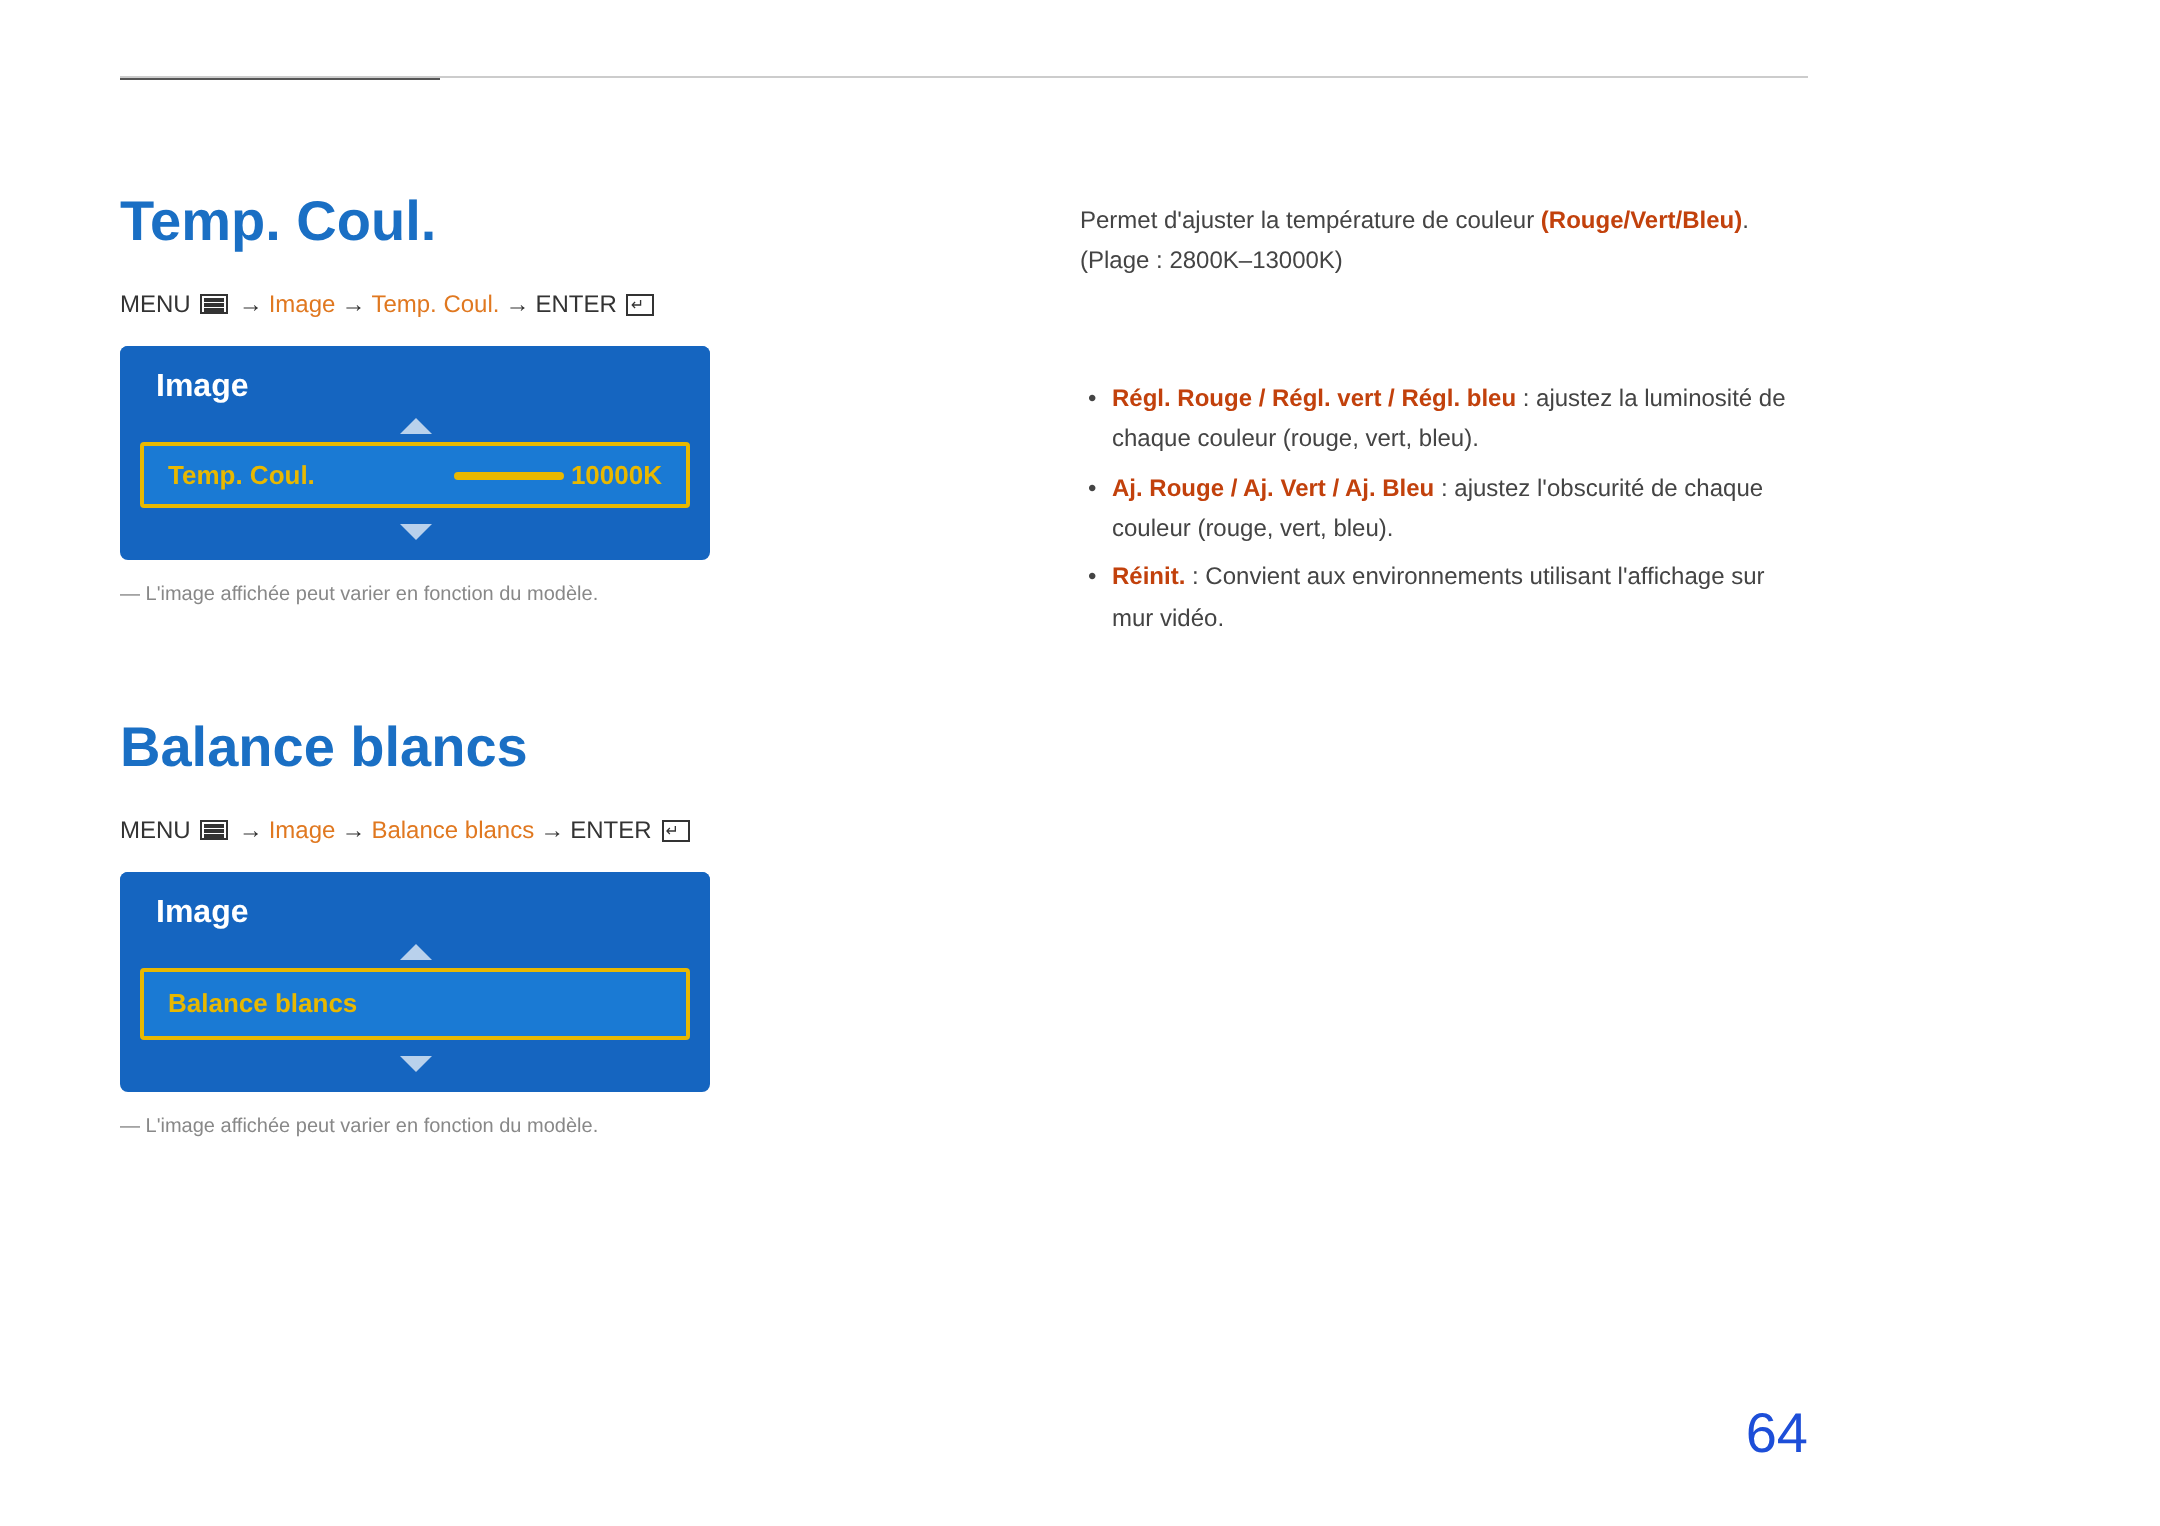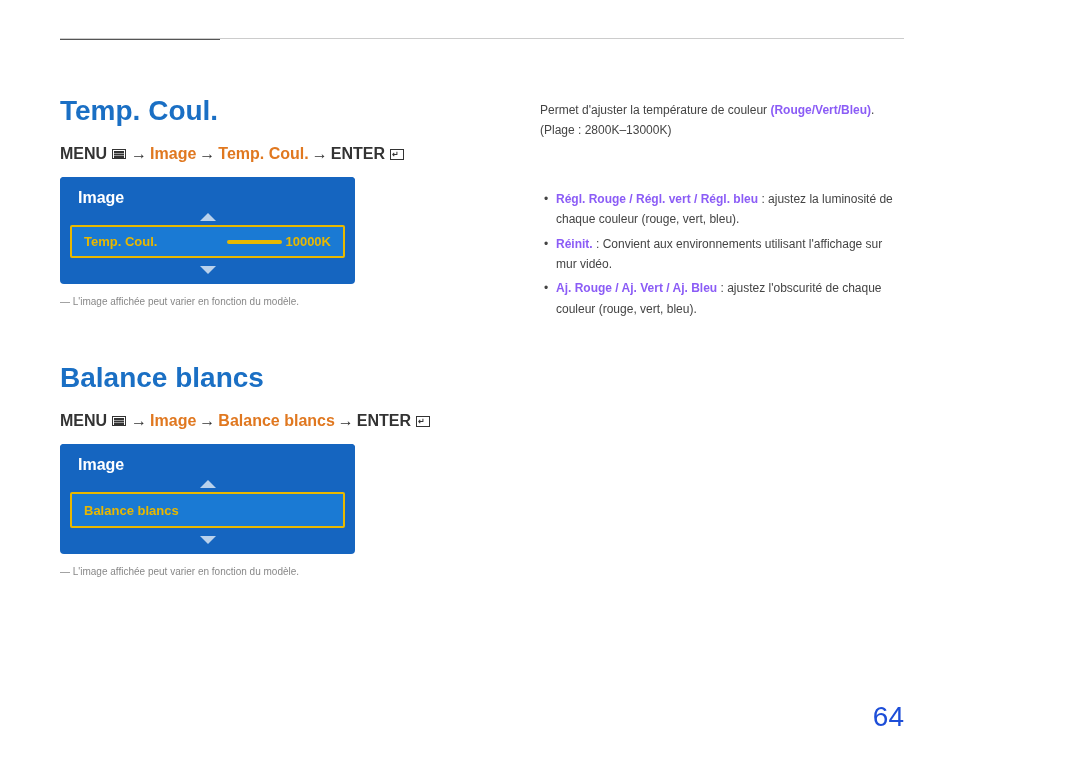--- a/index.html
+++ b/index.html
@@ -223,7 +223,7 @@
     }
 
     .highlight-orange {
-      color: #8b5cf6;
+      color: #c2410c;
       font-weight: bold;
     }
 

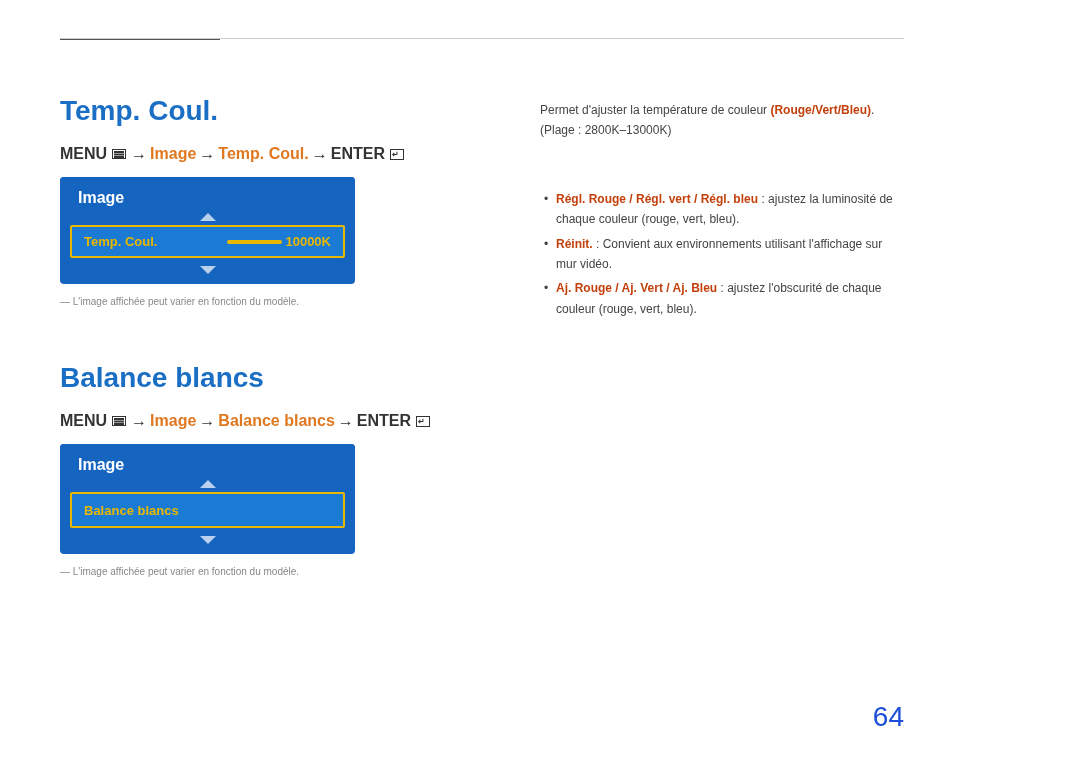--- a/index.html
+++ b/index.html
@@ -69,8 +69,8 @@
 
     
     .menu-path {
-      font-size: 16px;
-      font-weight: bold;
+      font-size: 12px;
+      font-weight: normal;
       color: #333;
       margin-bottom: 14px;
       display: flex;

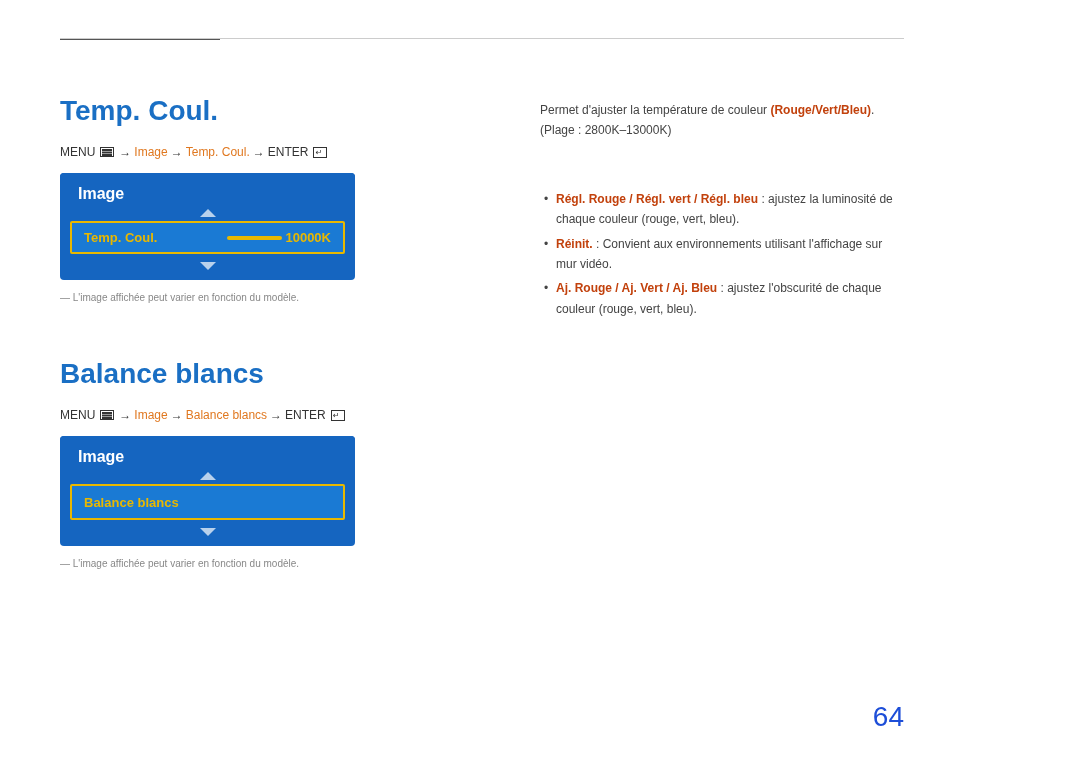--- a/index.html
+++ b/index.html
@@ -382,13 +382,13 @@
             <span> : ajustez la luminosité de chaque couleur (rouge, vert, bleu).</span>
           </li>
           <li>
+            <span class="highlight-orange">Aj. Rouge / Aj. Vert / Aj. Bleu</span>
+            <span> : ajustez l'obscurité de chaque couleur (rouge, vert, bleu).</span>
+          </li>
+          <li>
             <span class="highlight-orange">Réinit.</span>
             <span>: Convient aux environnements utilisant l'affichage sur mur vidéo.</span>
           </li>
-          <li>
-            <span class="highlight-orange">Aj. Rouge / Aj. Vert / Aj. Bleu</span>
-            <span> : ajustez l'obscurité de chaque couleur (rouge, vert, bleu).</span>
-          </li>
         </ul>
       </div>
 

